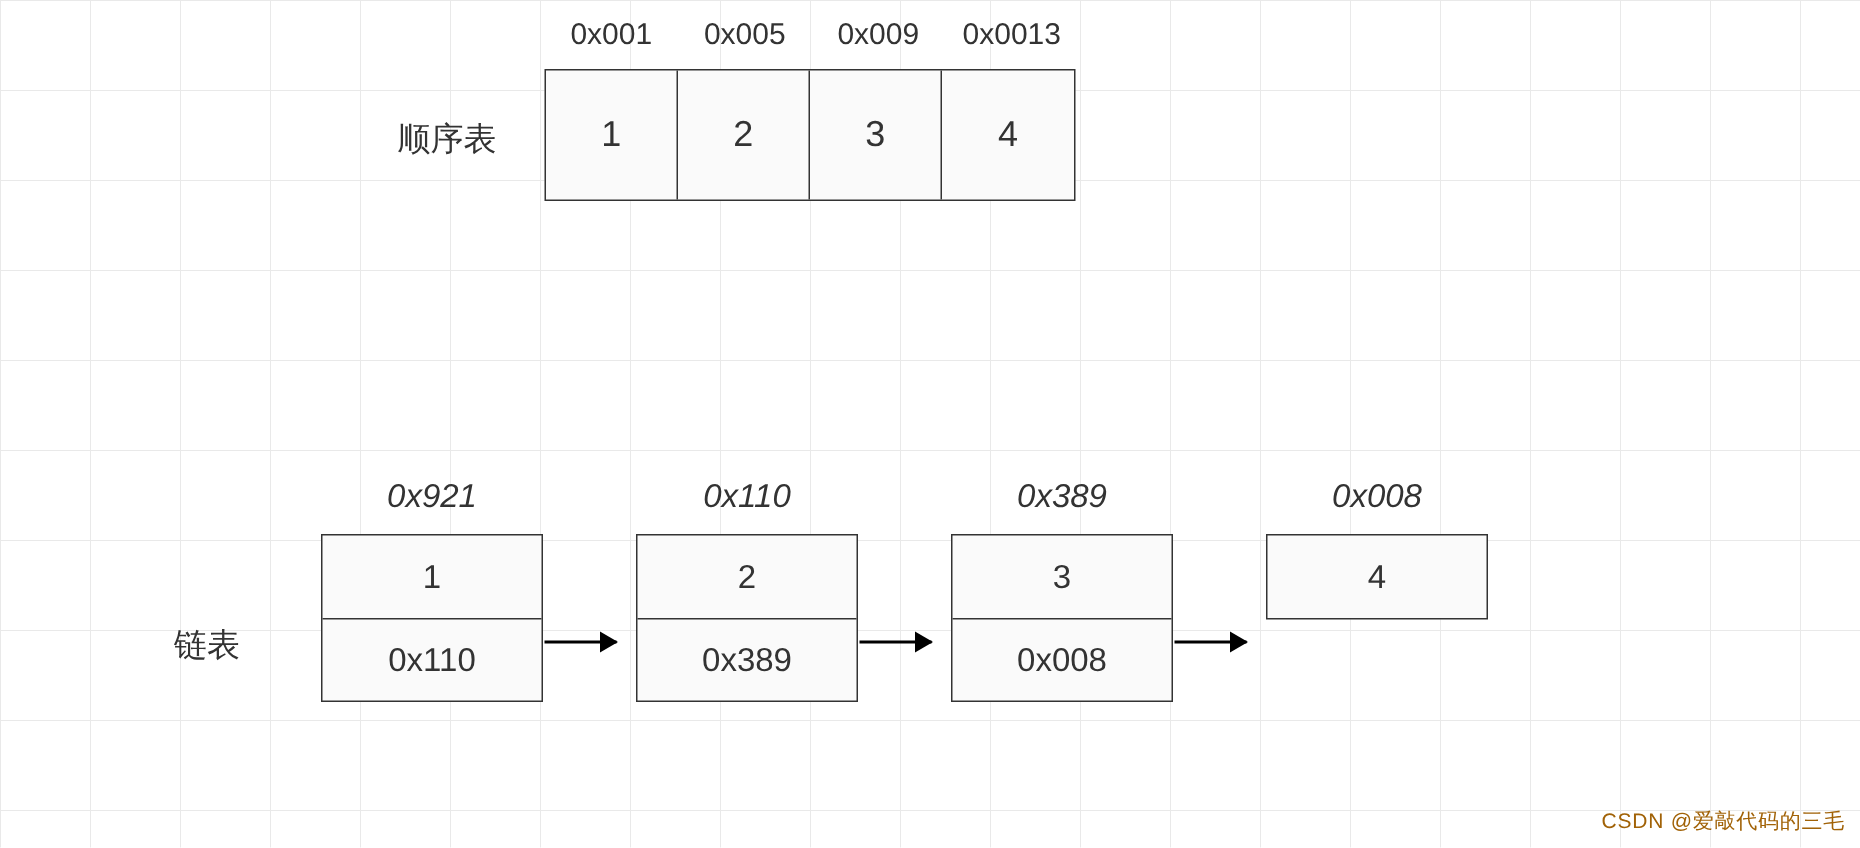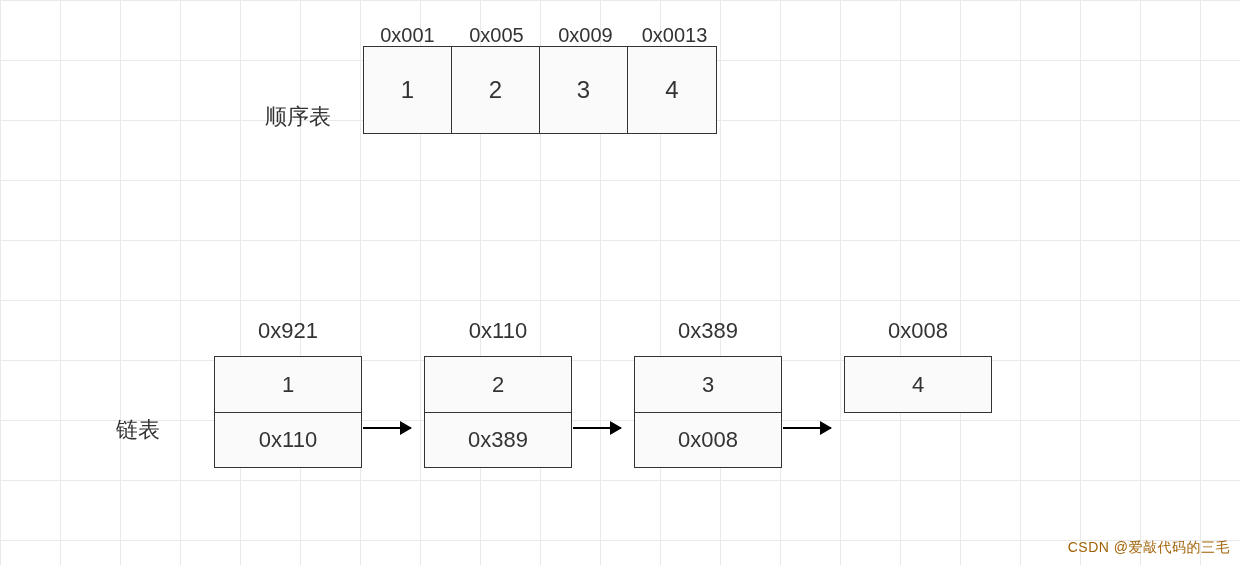--- a/index.html
+++ b/index.html
@@ -35,7 +35,6 @@
     top: 12px;
     left: 363px;
     display: flex;
-    margin-top: 12px;
   }
   .array-addr-row > div {
     width: 89px;

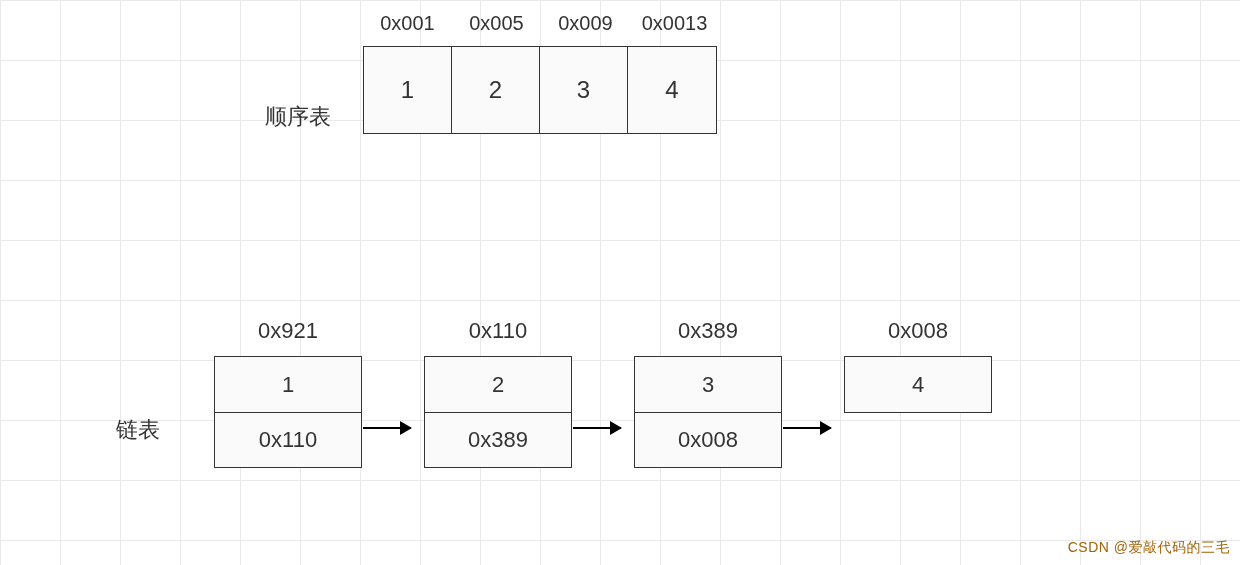--- a/index.html
+++ b/index.html
@@ -117,7 +117,7 @@
 <div class="grid"></div>
 <div class="canvas">
 
-  <div class="label" style="top:78px; left:265px;margin-top:24px;">顺序表</div>
+  <div class="label" style="top:78px; left:265px;">顺序表</div>
 
   <div class="array-addr-row">
     <div>0x001</div>

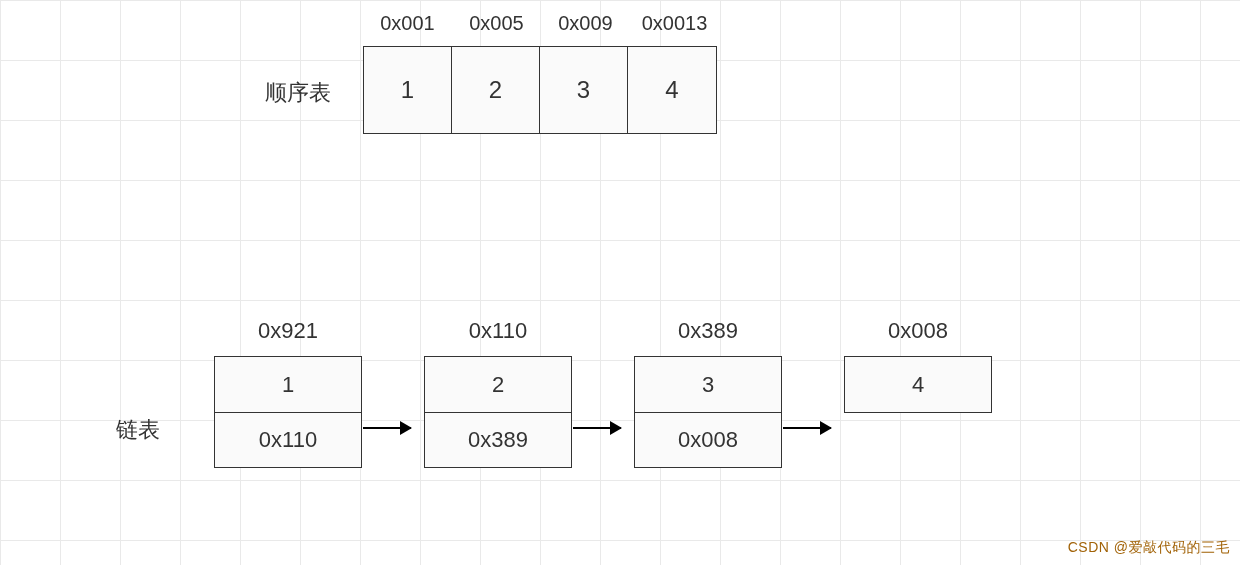--- a/index.html
+++ b/index.html
@@ -84,6 +84,7 @@
     color: #333;
     text-align: center;
     width: 148px;
+    font-style: italic;
   }
 
   

